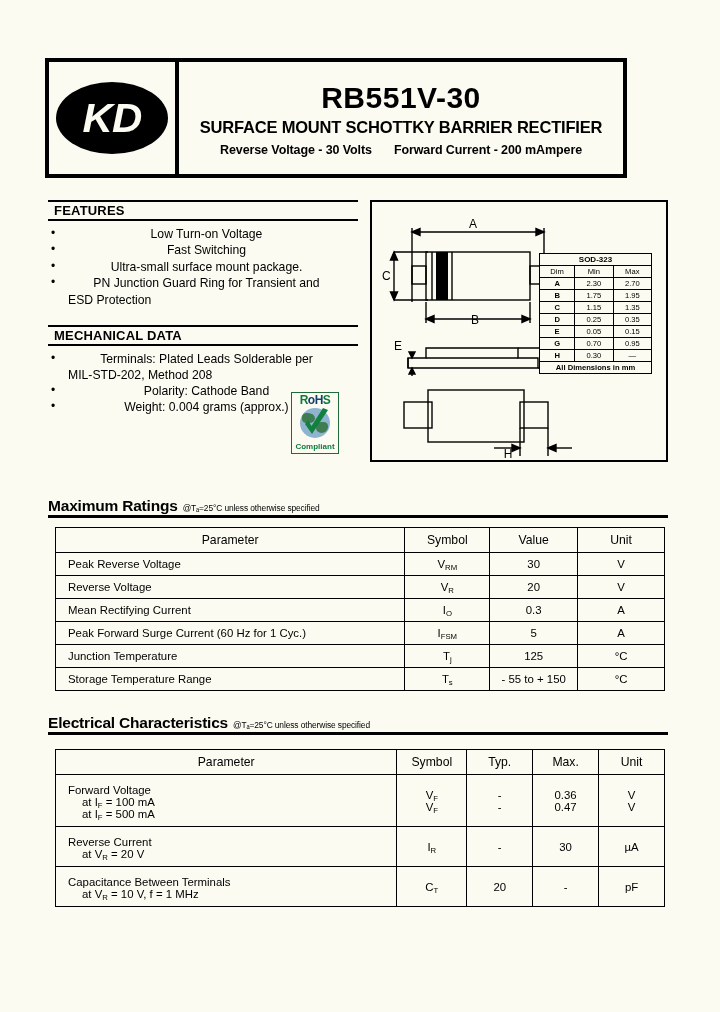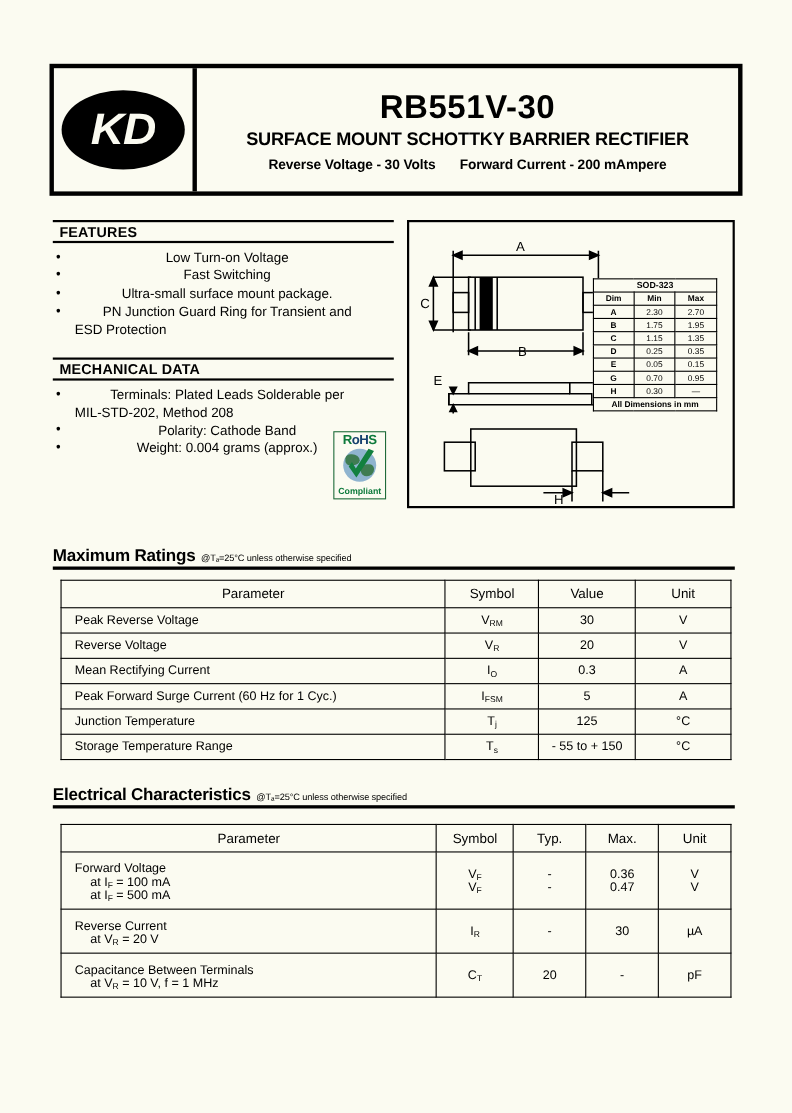--- a/index.html
+++ b/index.html
@@ -16,7 +16,7 @@
 
   
   .header {
-    position:absolute; left:45px; top:58px; width:630px; height:120px;
+    position:absolute; left:45px; top:58px; width:582px; height:120px;
     border:4px solid #000; background:#fbfbf1;
     display:flex;
   }

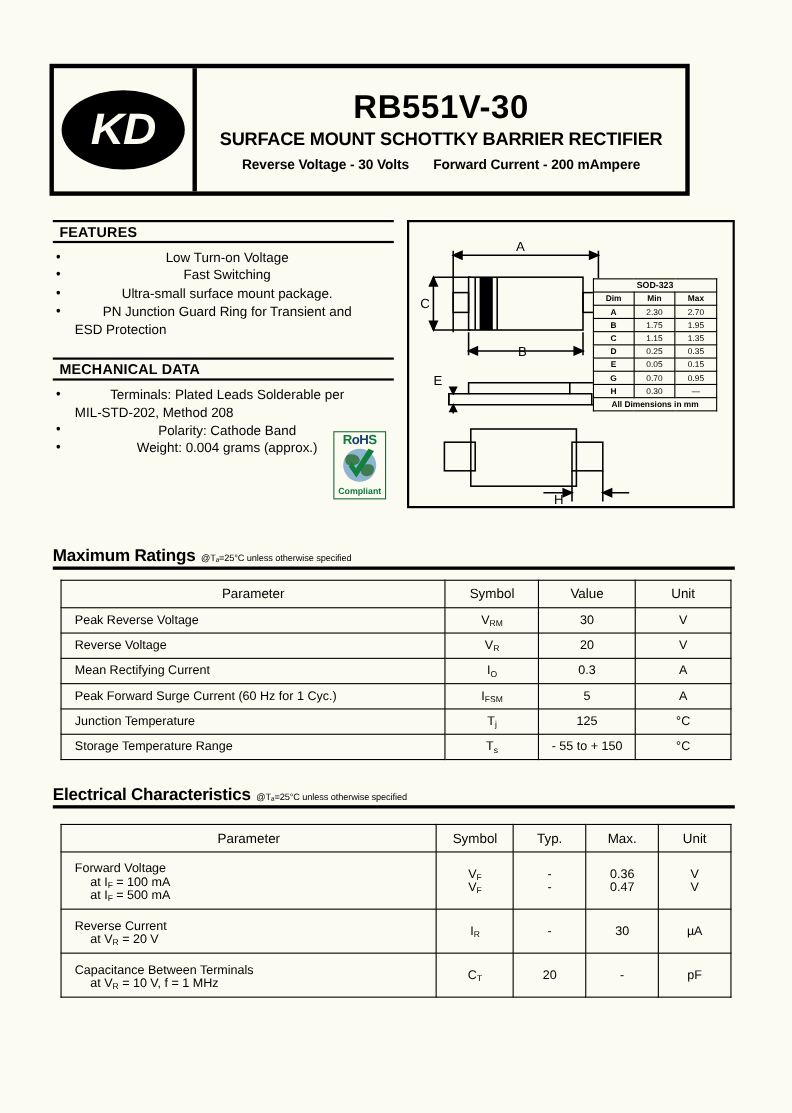--- a/index.html
+++ b/index.html
@@ -114,7 +114,7 @@
     font-weight:bold;
   }
   .dimtable .hdr { font-weight:bold; font-size:8px; }
-  .dimtable .colh { font-weight:bold; font-size:7.6px; }
+  .dimtable .colh { font-weight:normal; font-size:7.6px; }
   .dimtable .val { font-weight:normal; }
   .dimtable .foot { font-weight:bold; font-size:7.6px; }
 

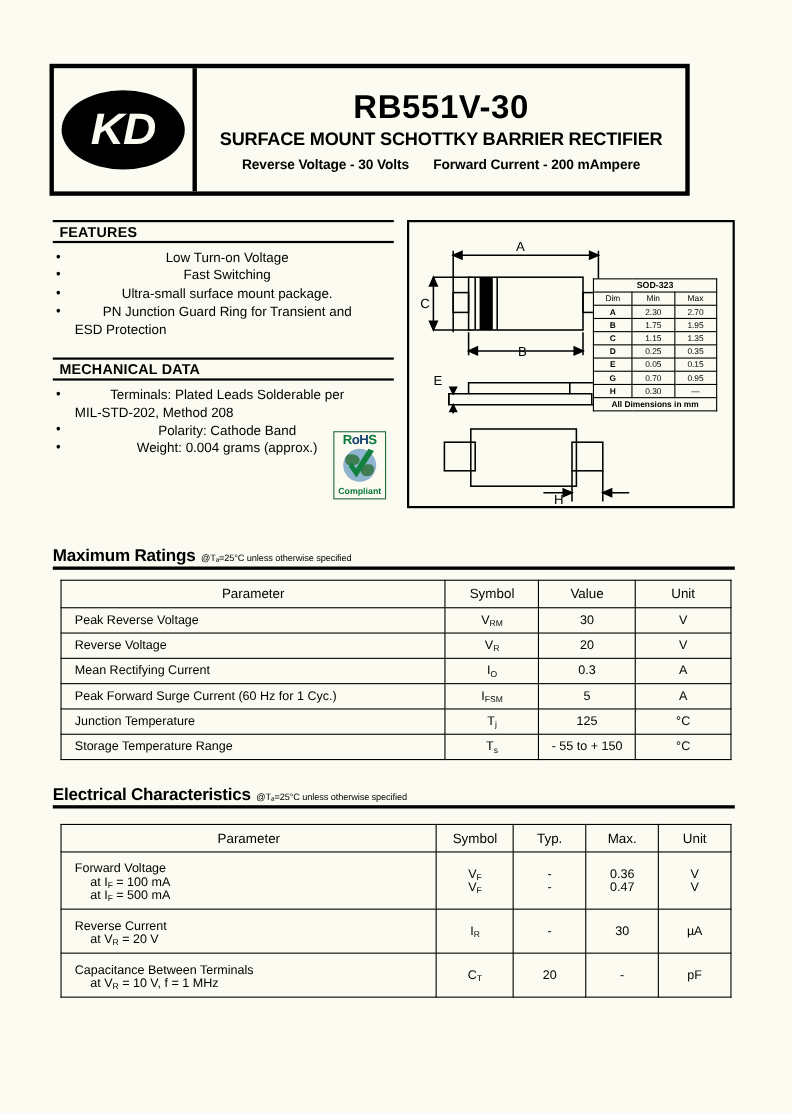--- a/index.html
+++ b/index.html
@@ -61,7 +61,7 @@
 
   
   .rohs {
-    position:absolute; left:303px; top:392px; width:48px; height:62px;
+    position:absolute; left:291px; top:392px; width:48px; height:62px;
     border:1.5px solid #1f6b3a; background:#fbfbf1;
     display:flex; flex-direction:column; align-items:center;
     padding-top:1px;

